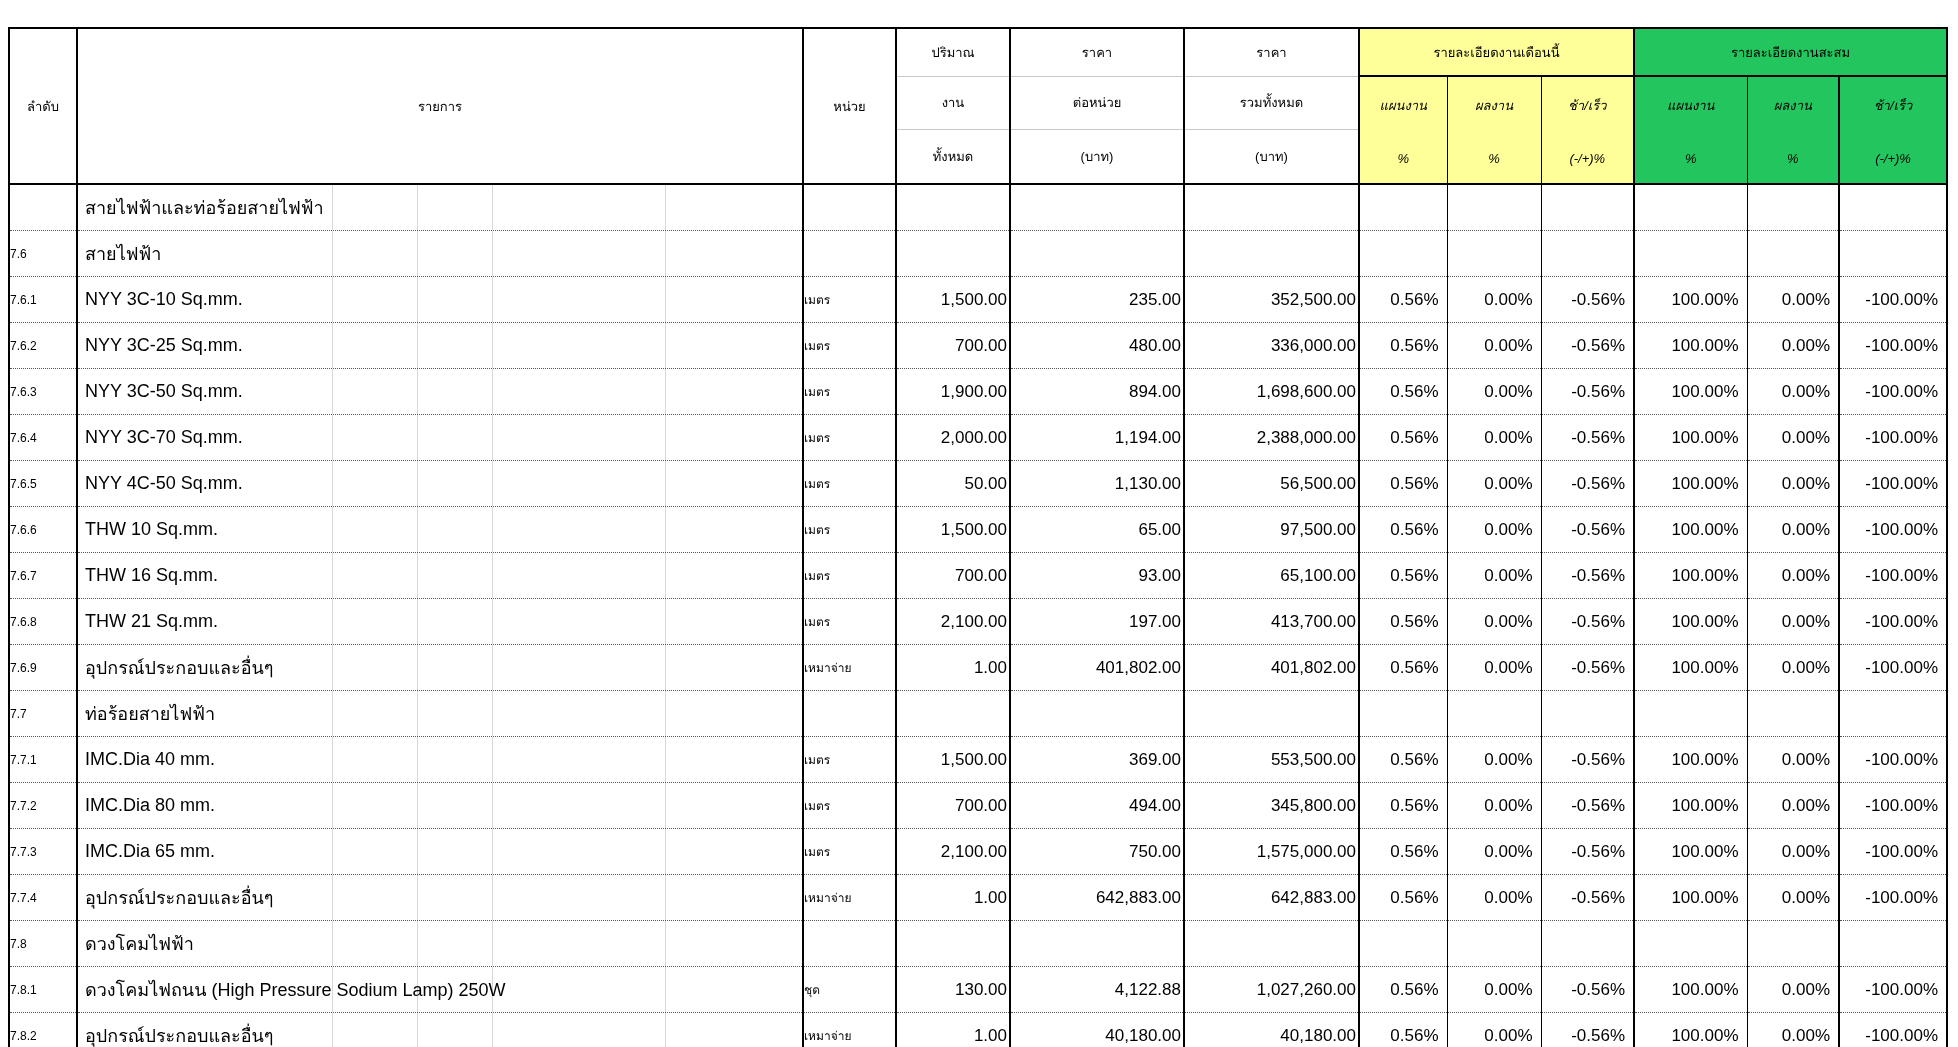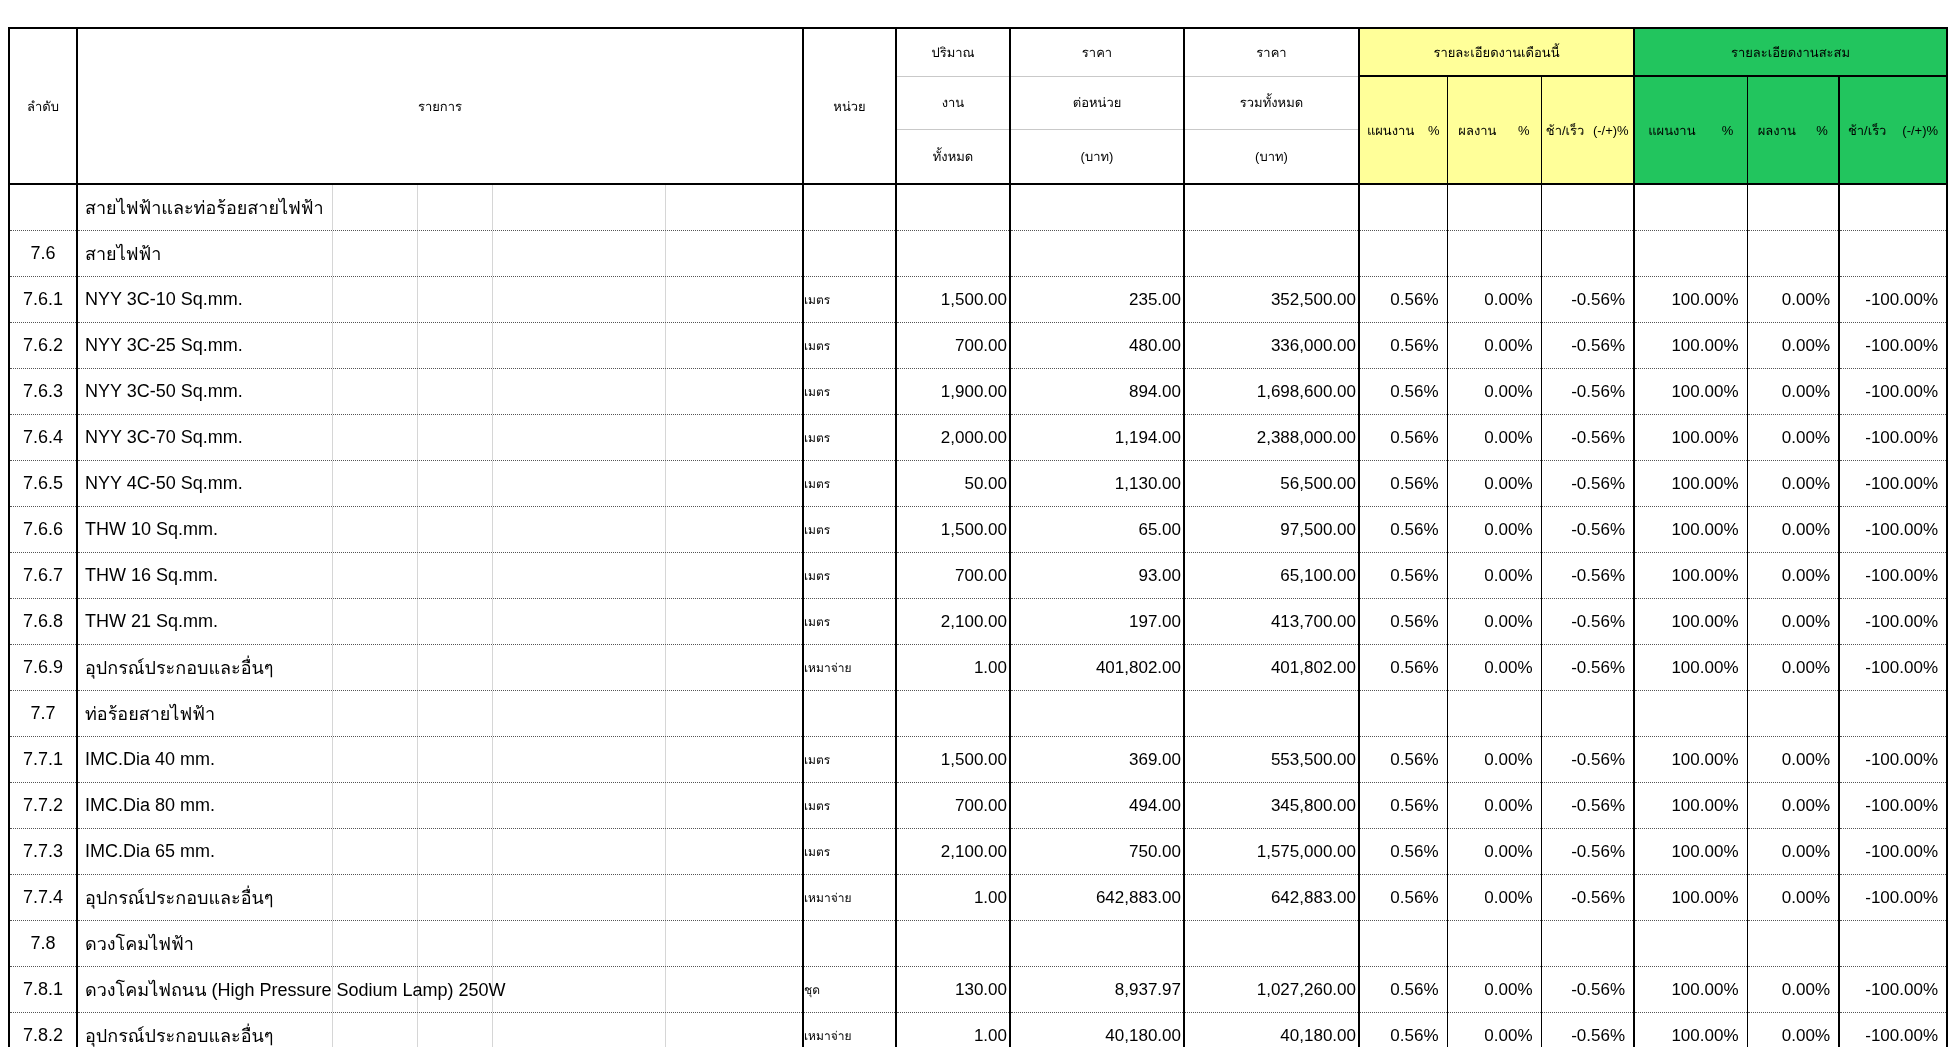--- a/index.html
+++ b/index.html
@@ -48,8 +48,8 @@
   .gbg{background:#22c55e}
   th.stack2{height:92px}
   th.stack2 .two{
-    display:flex;flex-direction:row;justify-content:space-around;
-    height:106px;align-items:center;
+    display:flex;flex-direction:column;justify-content:space-around;
+    height:106px;align-items:center;font-style:italic;
   }
 
   

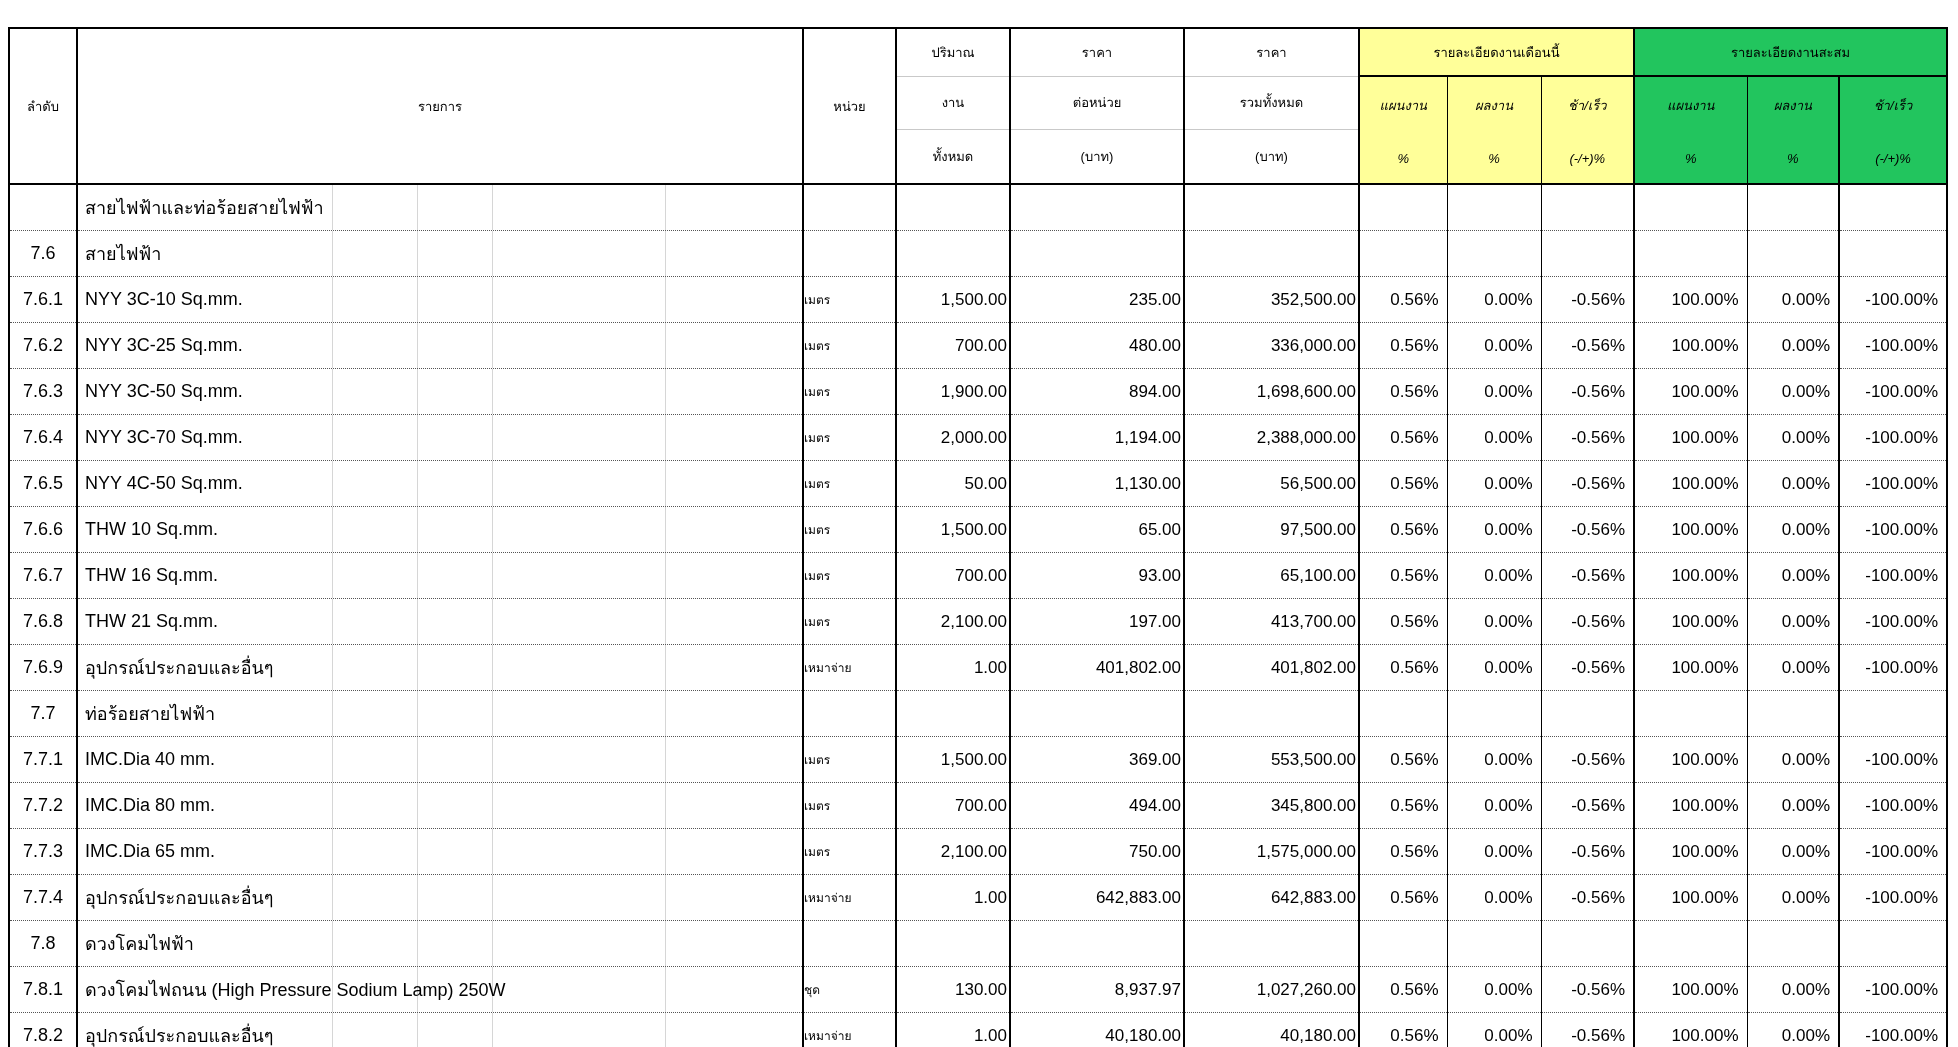--- a/index.html
+++ b/index.html
@@ -58,7 +58,7 @@
     height:45px;
     border-bottom:1px dotted #555;
   }
-  tbody td.c1{text-align:center;font-size:18px}
+  tbody td.c1{font-size:12px}
   tbody td.itemcell{
     text-align:left;
     padding-left:7px;

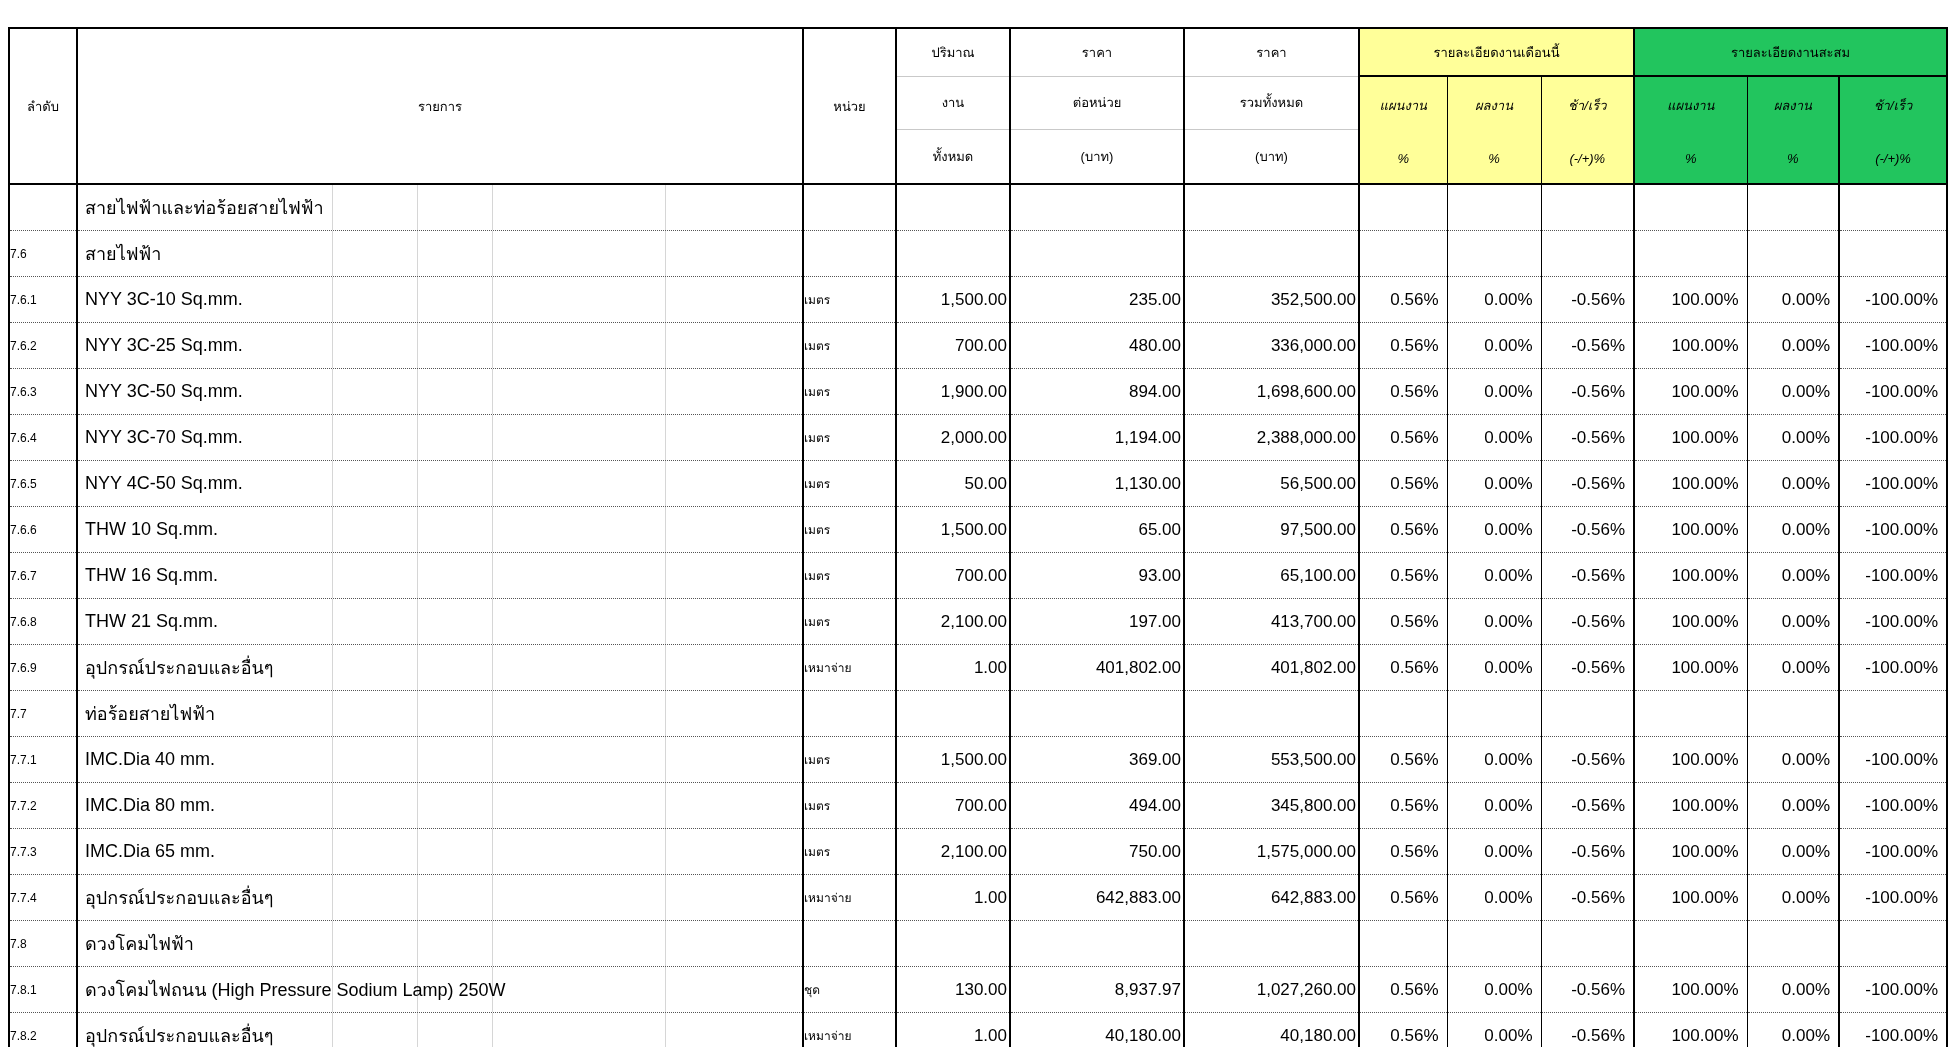--- a/index.html
+++ b/index.html
@@ -400,7 +400,7 @@
     <td class="c2 itemcell vL2">ดวงโคมไฟถนน (High Pressure Sodium Lamp) 250W</td>
     <td class="c3 center vL2">ชุด</td>
     <td class="c4 num vL2">130.00</td>
-    <td class="c5 num vL2">8,937.97</td>
+    <td class="c5 num vL2">4,122.88</td>
     <td class="c6 num vL2">1,027,260.00</td>
     <td class="c7 pct vL2">0.56%</td>
     <td class="c8 pct vL1">0.00%</td>

